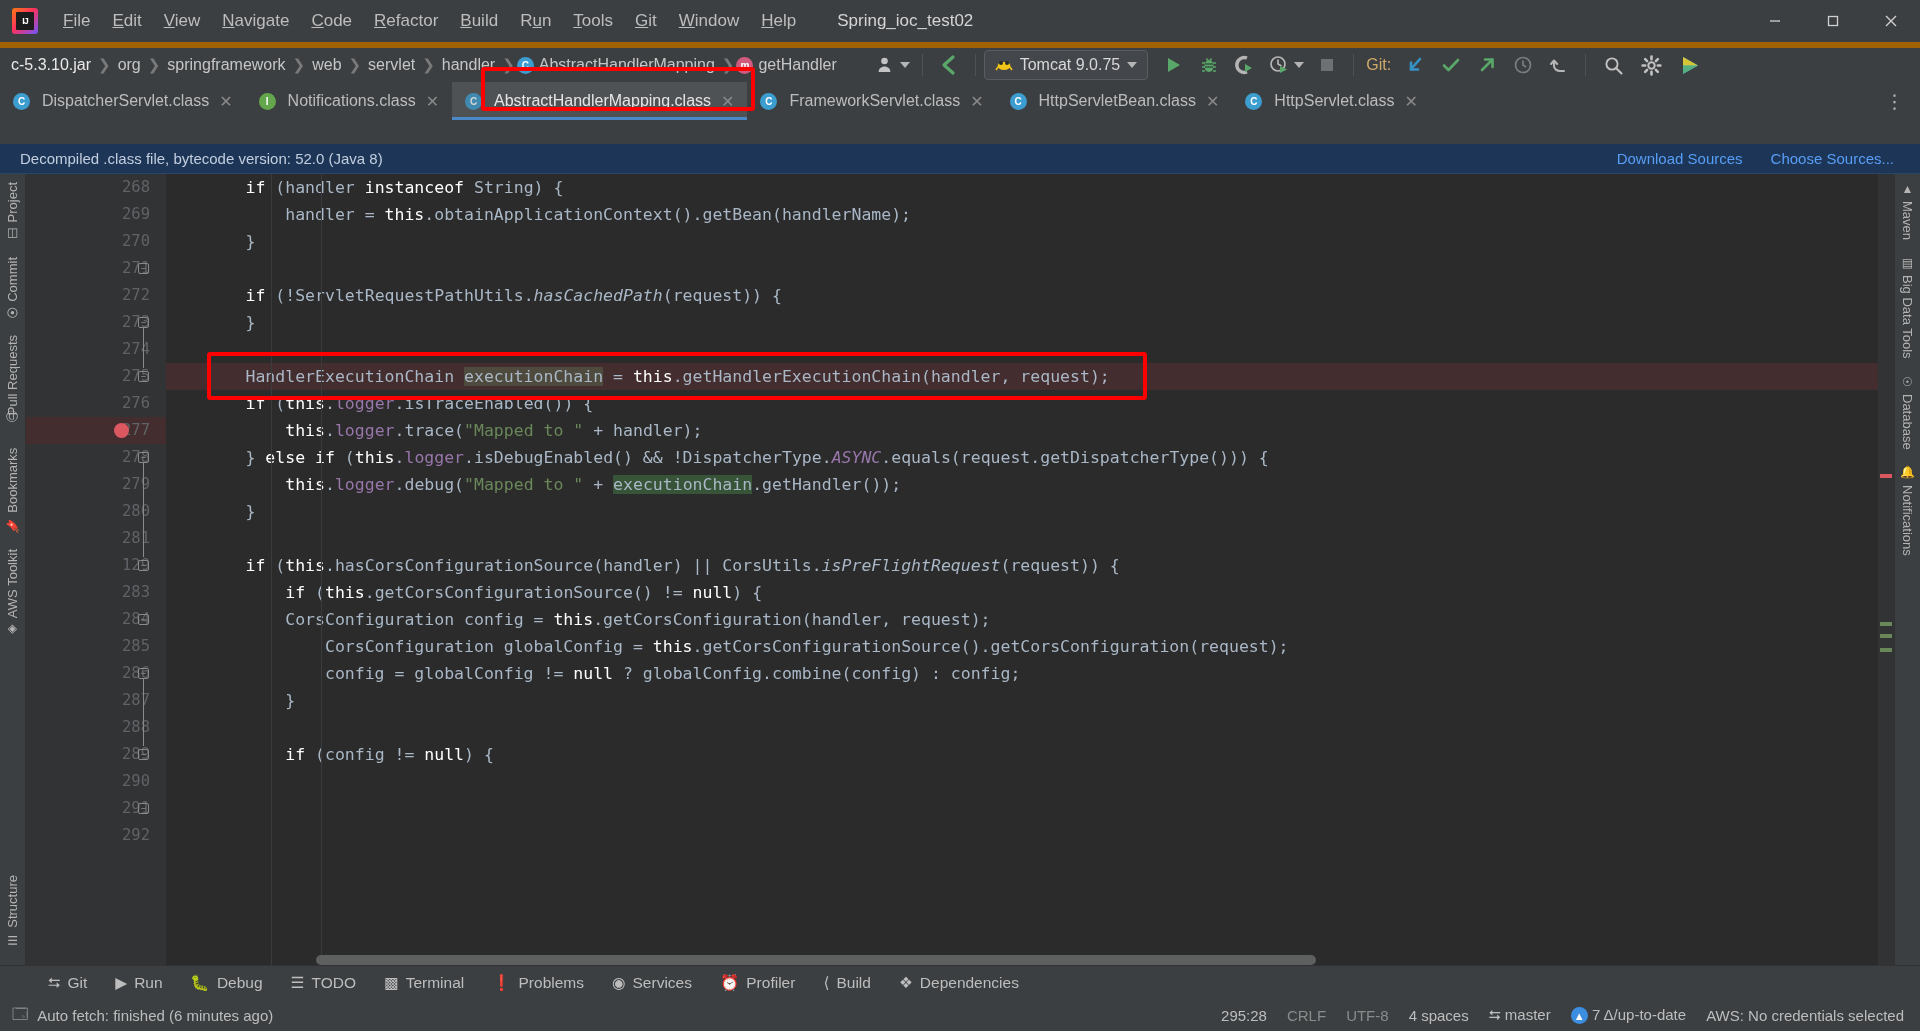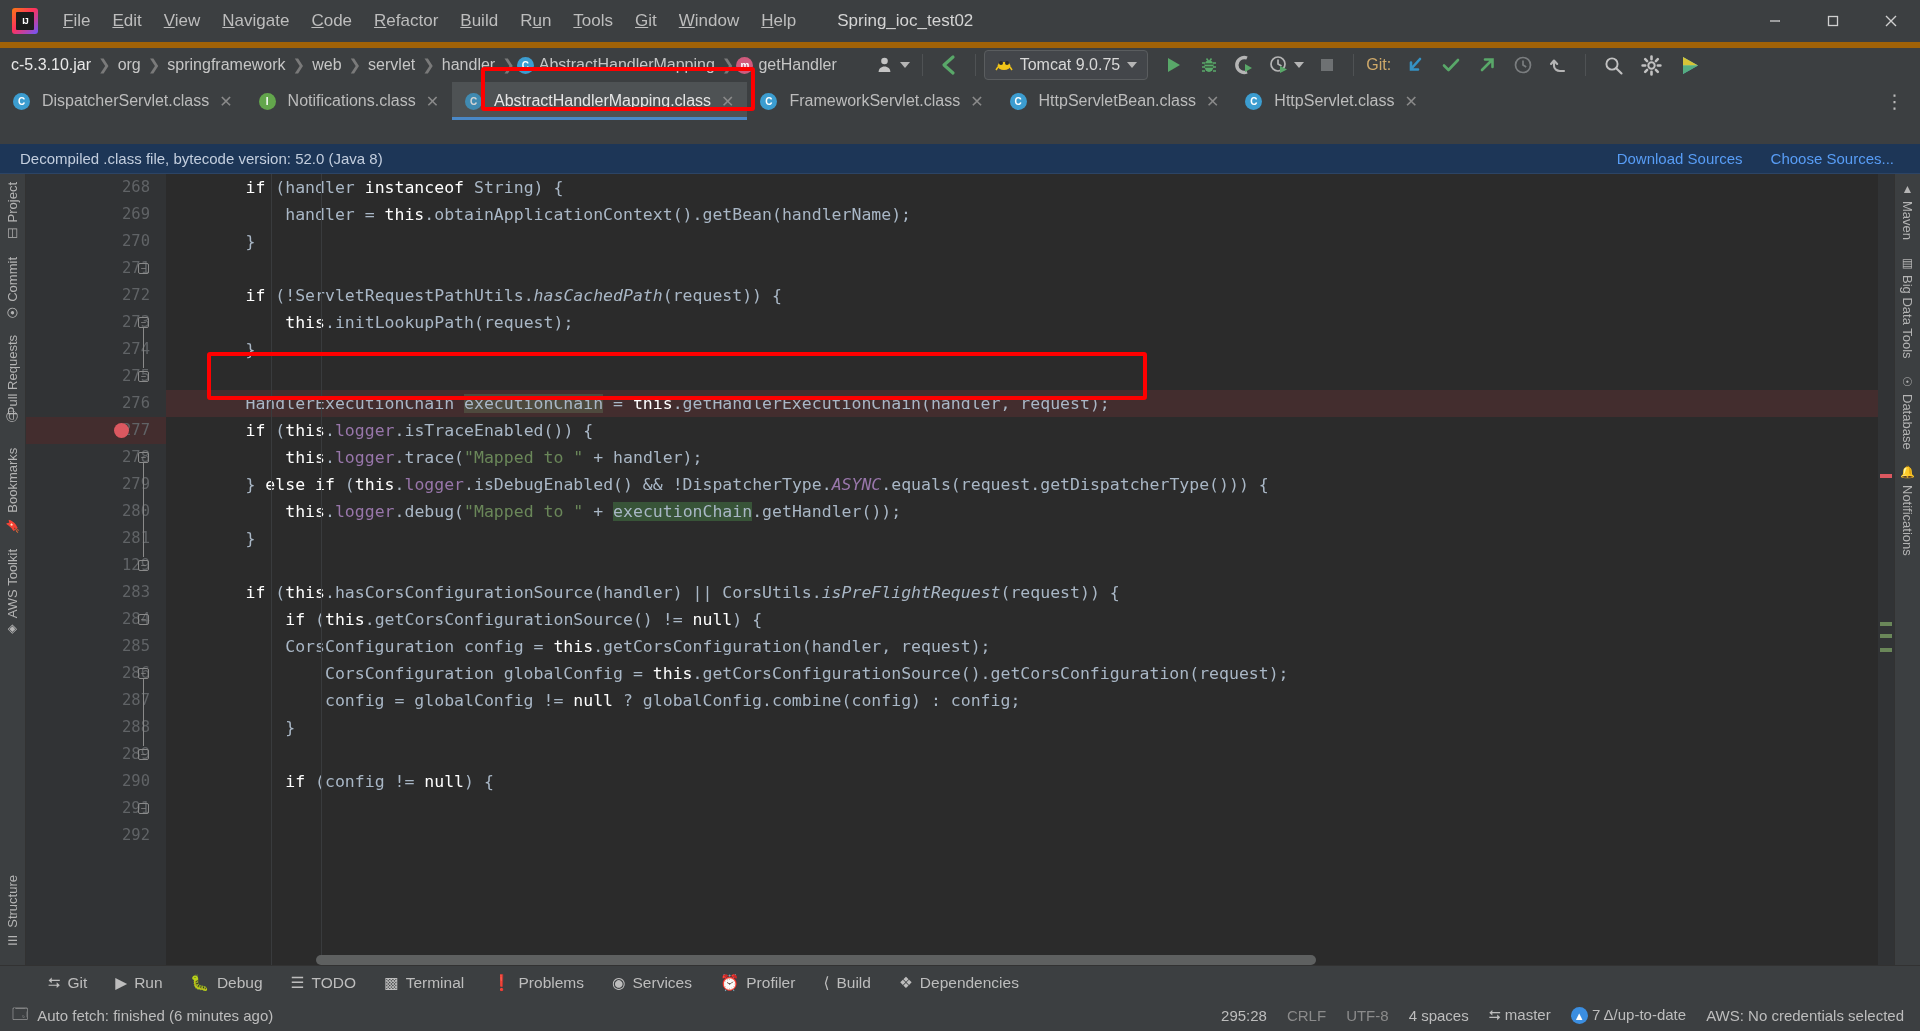--- a/index.html
+++ b/index.html
@@ -551,7 +551,6 @@
             <div class="line"><span class="id">        }</span></div>
             <div class="line">&nbsp;</div>
             <div class="line"><span class="id">        </span><span class="kw">if </span><span class="id">(!ServletRequestPathUtils.</span><span class="smth">hasCachedPath</span><span class="id">(request)) {</span></div>
-            <div class="line"><span class="id">            </span><span class="kw">this</span><span class="id">.initLookupPath(request);</span></div>
             <div class="line"><span class="id">        }</span></div>
             <div class="line">&nbsp;</div>
             <div class="line hl-line"><span class="id">        HandlerExecutionChain </span><span class="sel">executionChain</span><span class="id"> = </span><span class="kw">this</span><span class="id">.getHandlerExecutionChain(handler, request);</span></div>

